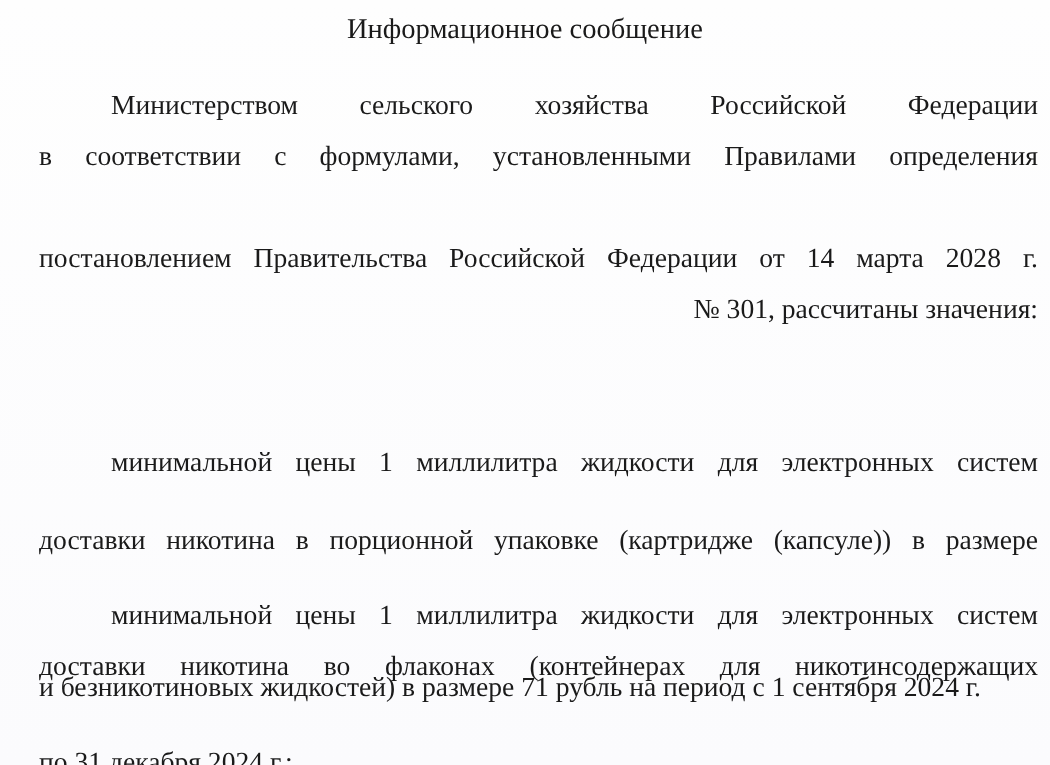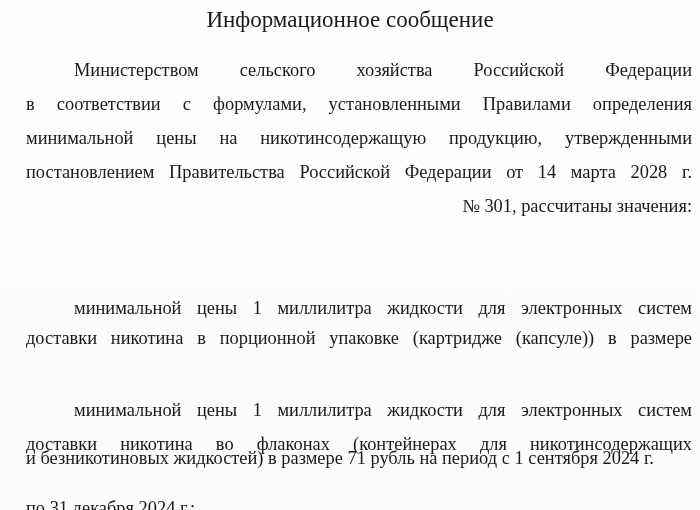--- a/index.html
+++ b/index.html
@@ -30,7 +30,7 @@
       left: 0;
       width: 700px;
       text-align: center;
-      font-size: 23px;
+      font-size: 19px;
       line-height: 28px;
     }
     .line {

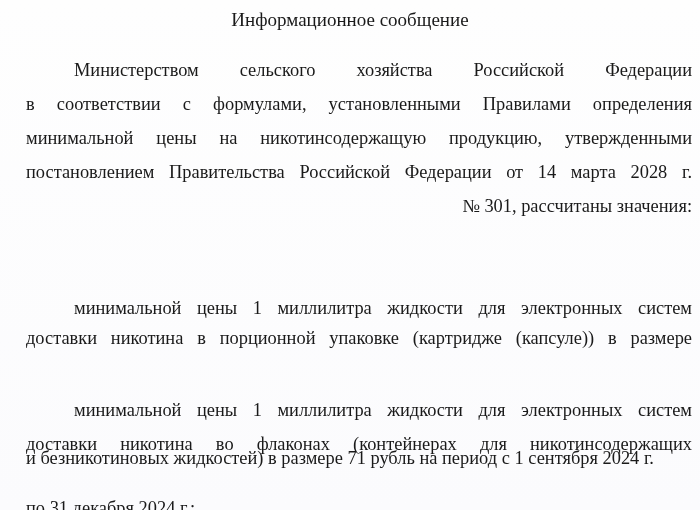--- a/index.html
+++ b/index.html
@@ -59,7 +59,6 @@
 
   <div class="line indent justify" style="top:56px;">Министерством сельского хозяйства Российской Федерации</div>
   <div class="line justify" style="top:90px;">в соответствии с формулами, установленными Правилами определения</div>
-  <div class="line justify" style="top:124px;">минимальной цены на никотинсодержащую продукцию, утвержденными</div>
   <div class="line justify" style="top:158px;">постановлением Правительства Российской Федерации от 14 марта 2028 г.</div>
   <div class="line" style="top:192px;text-align:right;">№ 301, рассчитаны значения:</div>
 

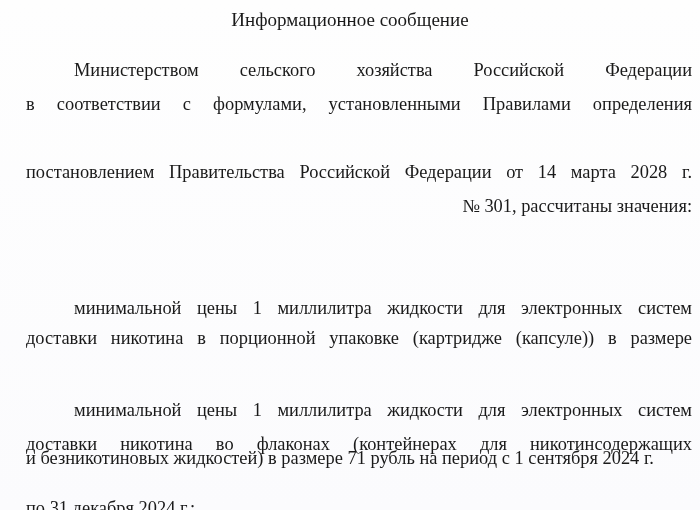--- a/index.html
+++ b/index.html
@@ -64,7 +64,7 @@
 
 
   <div class="line indent justify" style="top:294px;">минимальной цены 1 миллилитра жидкости для электронных систем</div>
-  <div class="line justify" style="top:324px;">доставки никотина в порционной упаковке (картридже (капсуле)) в размере</div>
+  <div class="line justify" style="top:346px;">доставки никотина в порционной упаковке (картридже (капсуле)) в размере</div>
 
   <div class="line indent justify" style="top:396px;">минимальной цены 1 миллилитра жидкости для электронных систем</div>
   <div class="line justify" style="top:430px;">доставки никотина во флаконах (контейнерах для никотинсодержащих</div>

